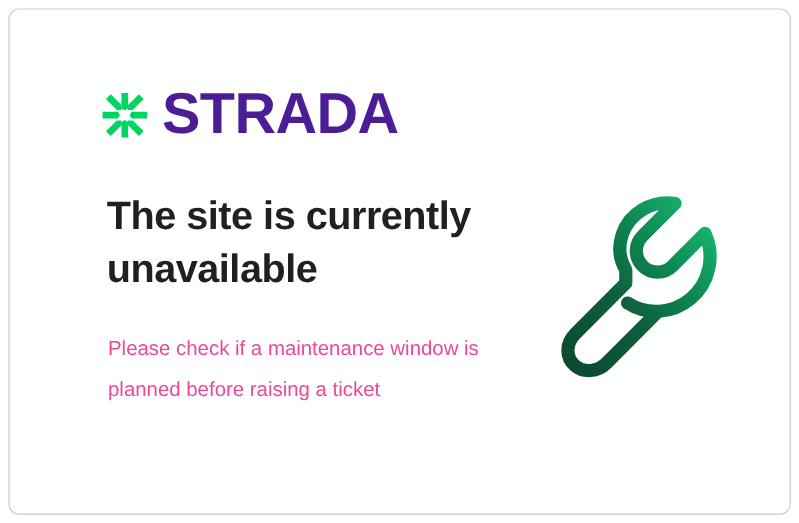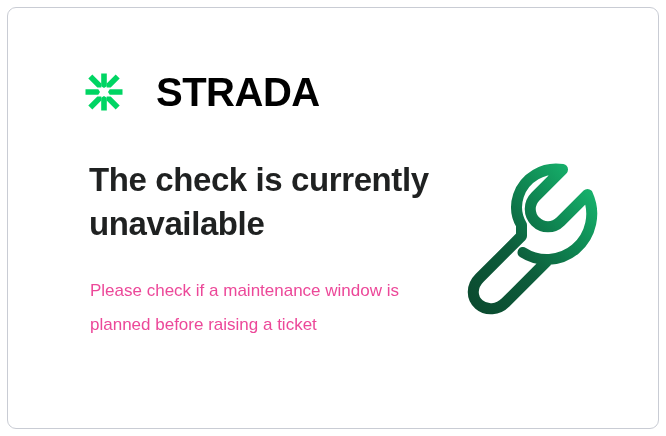--- a/index.html
+++ b/index.html
@@ -53,13 +53,12 @@
     flex: none;
   }
   .brand-name {
-    font-size: 40px;
+    font-size: 48px;
     font-weight: bold;
-    color: #000000;
+    color: #4c1d95;
     letter-spacing: -0.5px;
     line-height: 1;
     white-space: nowrap;
-    margin-left: 21px;
   }
 
   

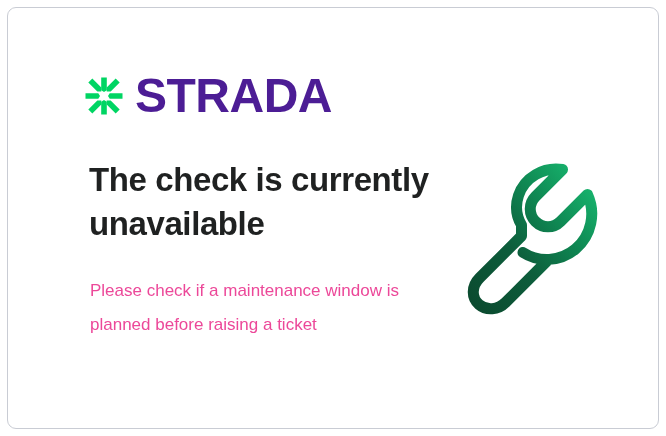--- a/index.html
+++ b/index.html
@@ -133,7 +133,7 @@
       <span class="brand-name">STRADA</span>
     </div>
 
-    <h1 class="headline">The check is currently unavailable</h1>
+    <h1 class="headline">The site is currently unavailable</h1>
 
     <p class="body-copy">Please check if a maintenance window is planned before raising a ticket</p>
 

